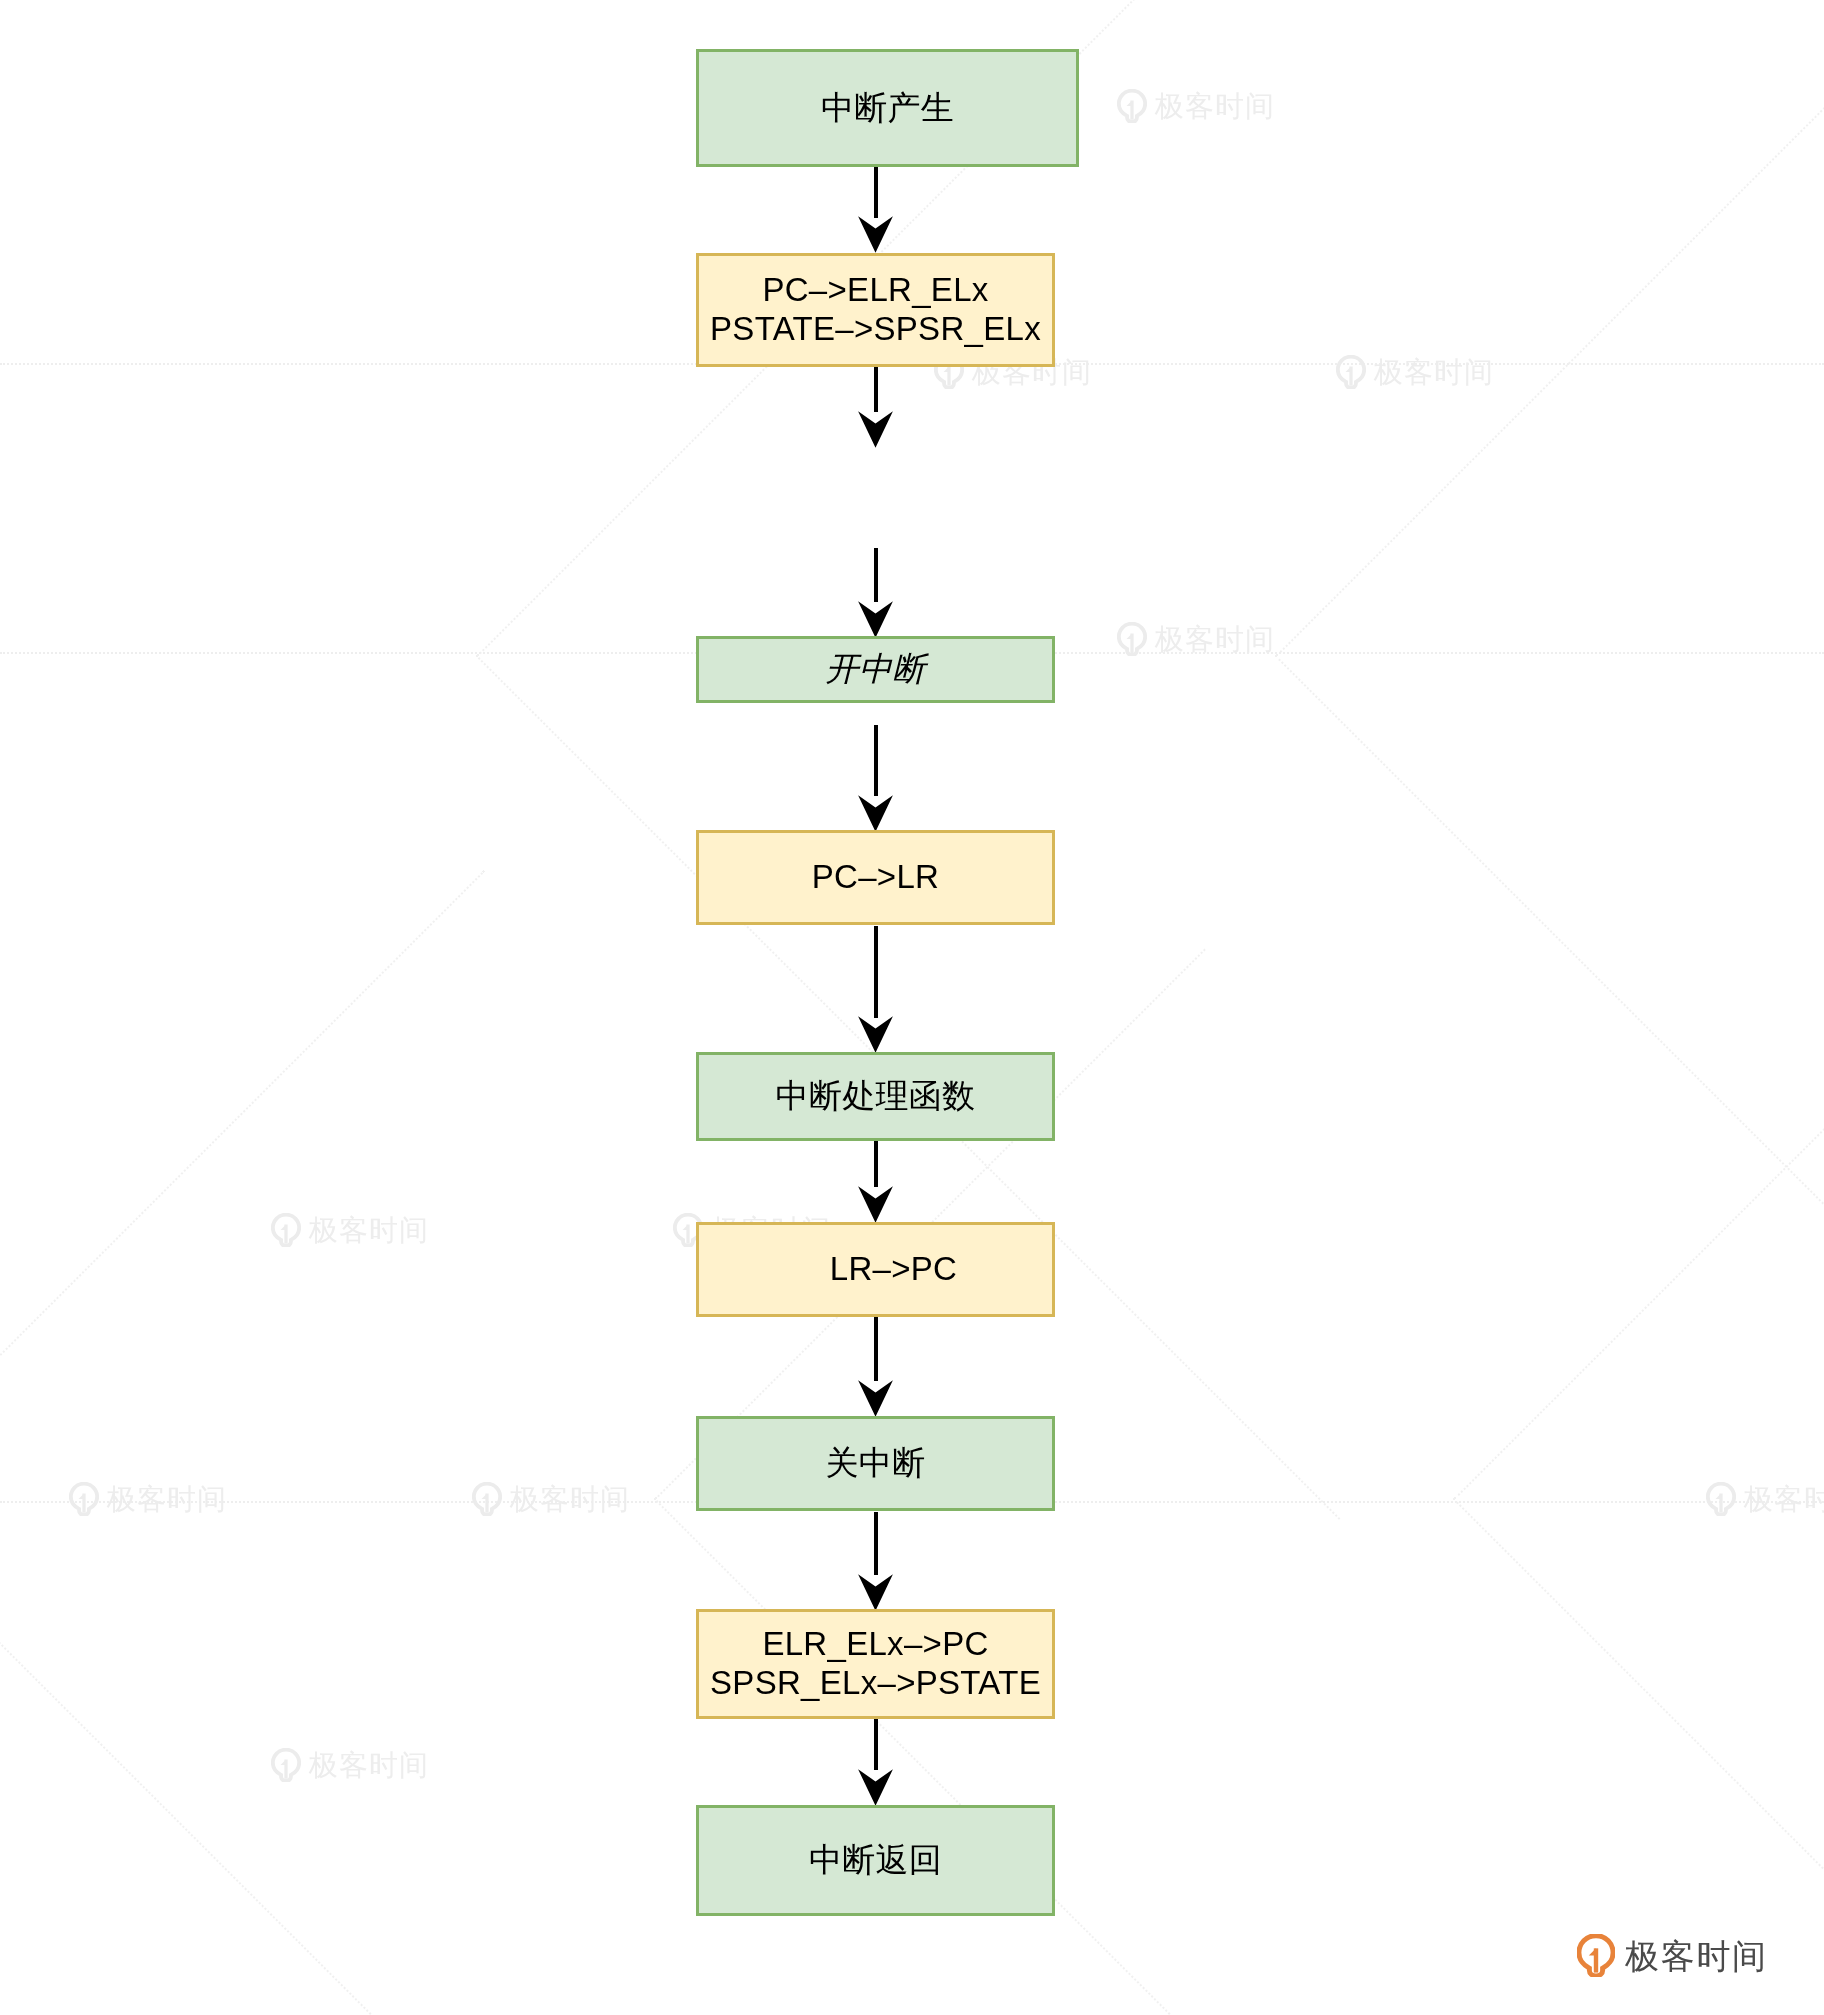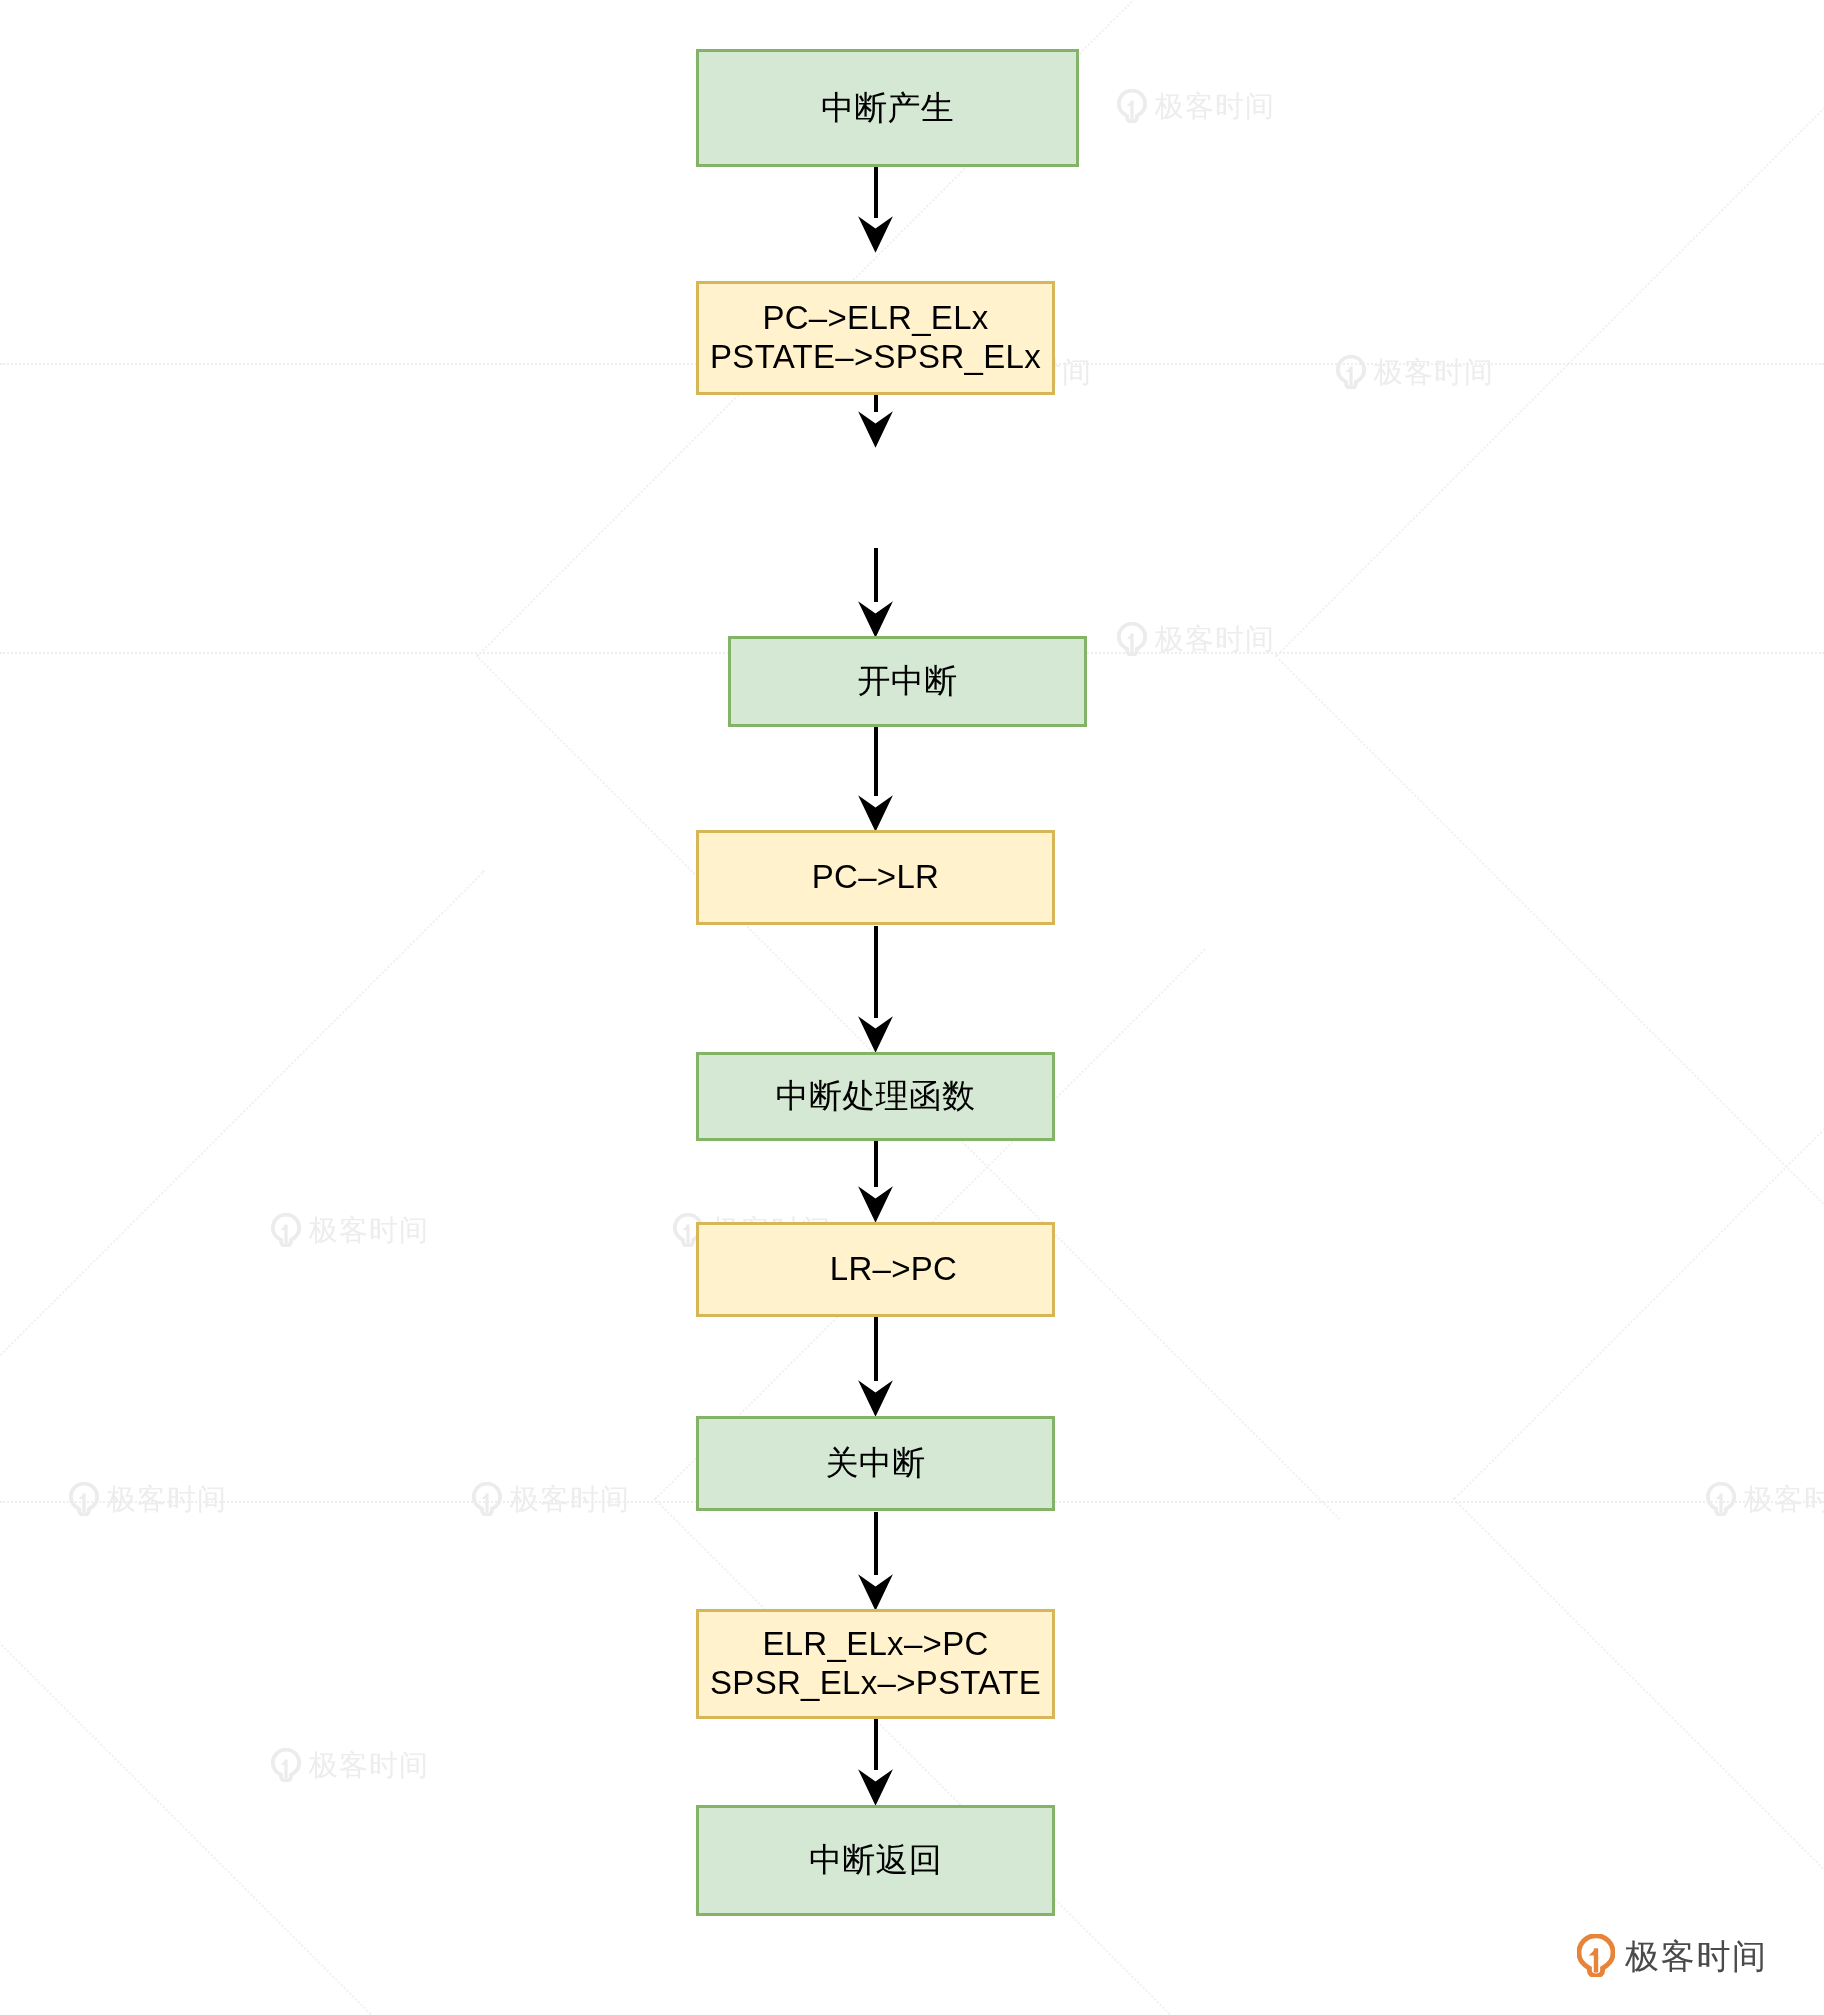--- a/index.html
+++ b/index.html
@@ -297,7 +297,7 @@
       <div class="node green cjk" style="left: 696px; top: 49px; width: 383px; height: 118px;">
         <span class="line">中断产生</span>
       </div>
-      <div class="node yellow latin" style="left: 696px; top: 253px; width: 359px; height: 114px; margin-top: 28px;">
+      <div class="node yellow latin" style="left: 696px; top: 253px; width: 359px; height: 114px;">
         <span class="line">PC–&gt;ELR_ELx</span>
         <span class="line">PSTATE–&gt;SPSR_ELx</span>
       </div>

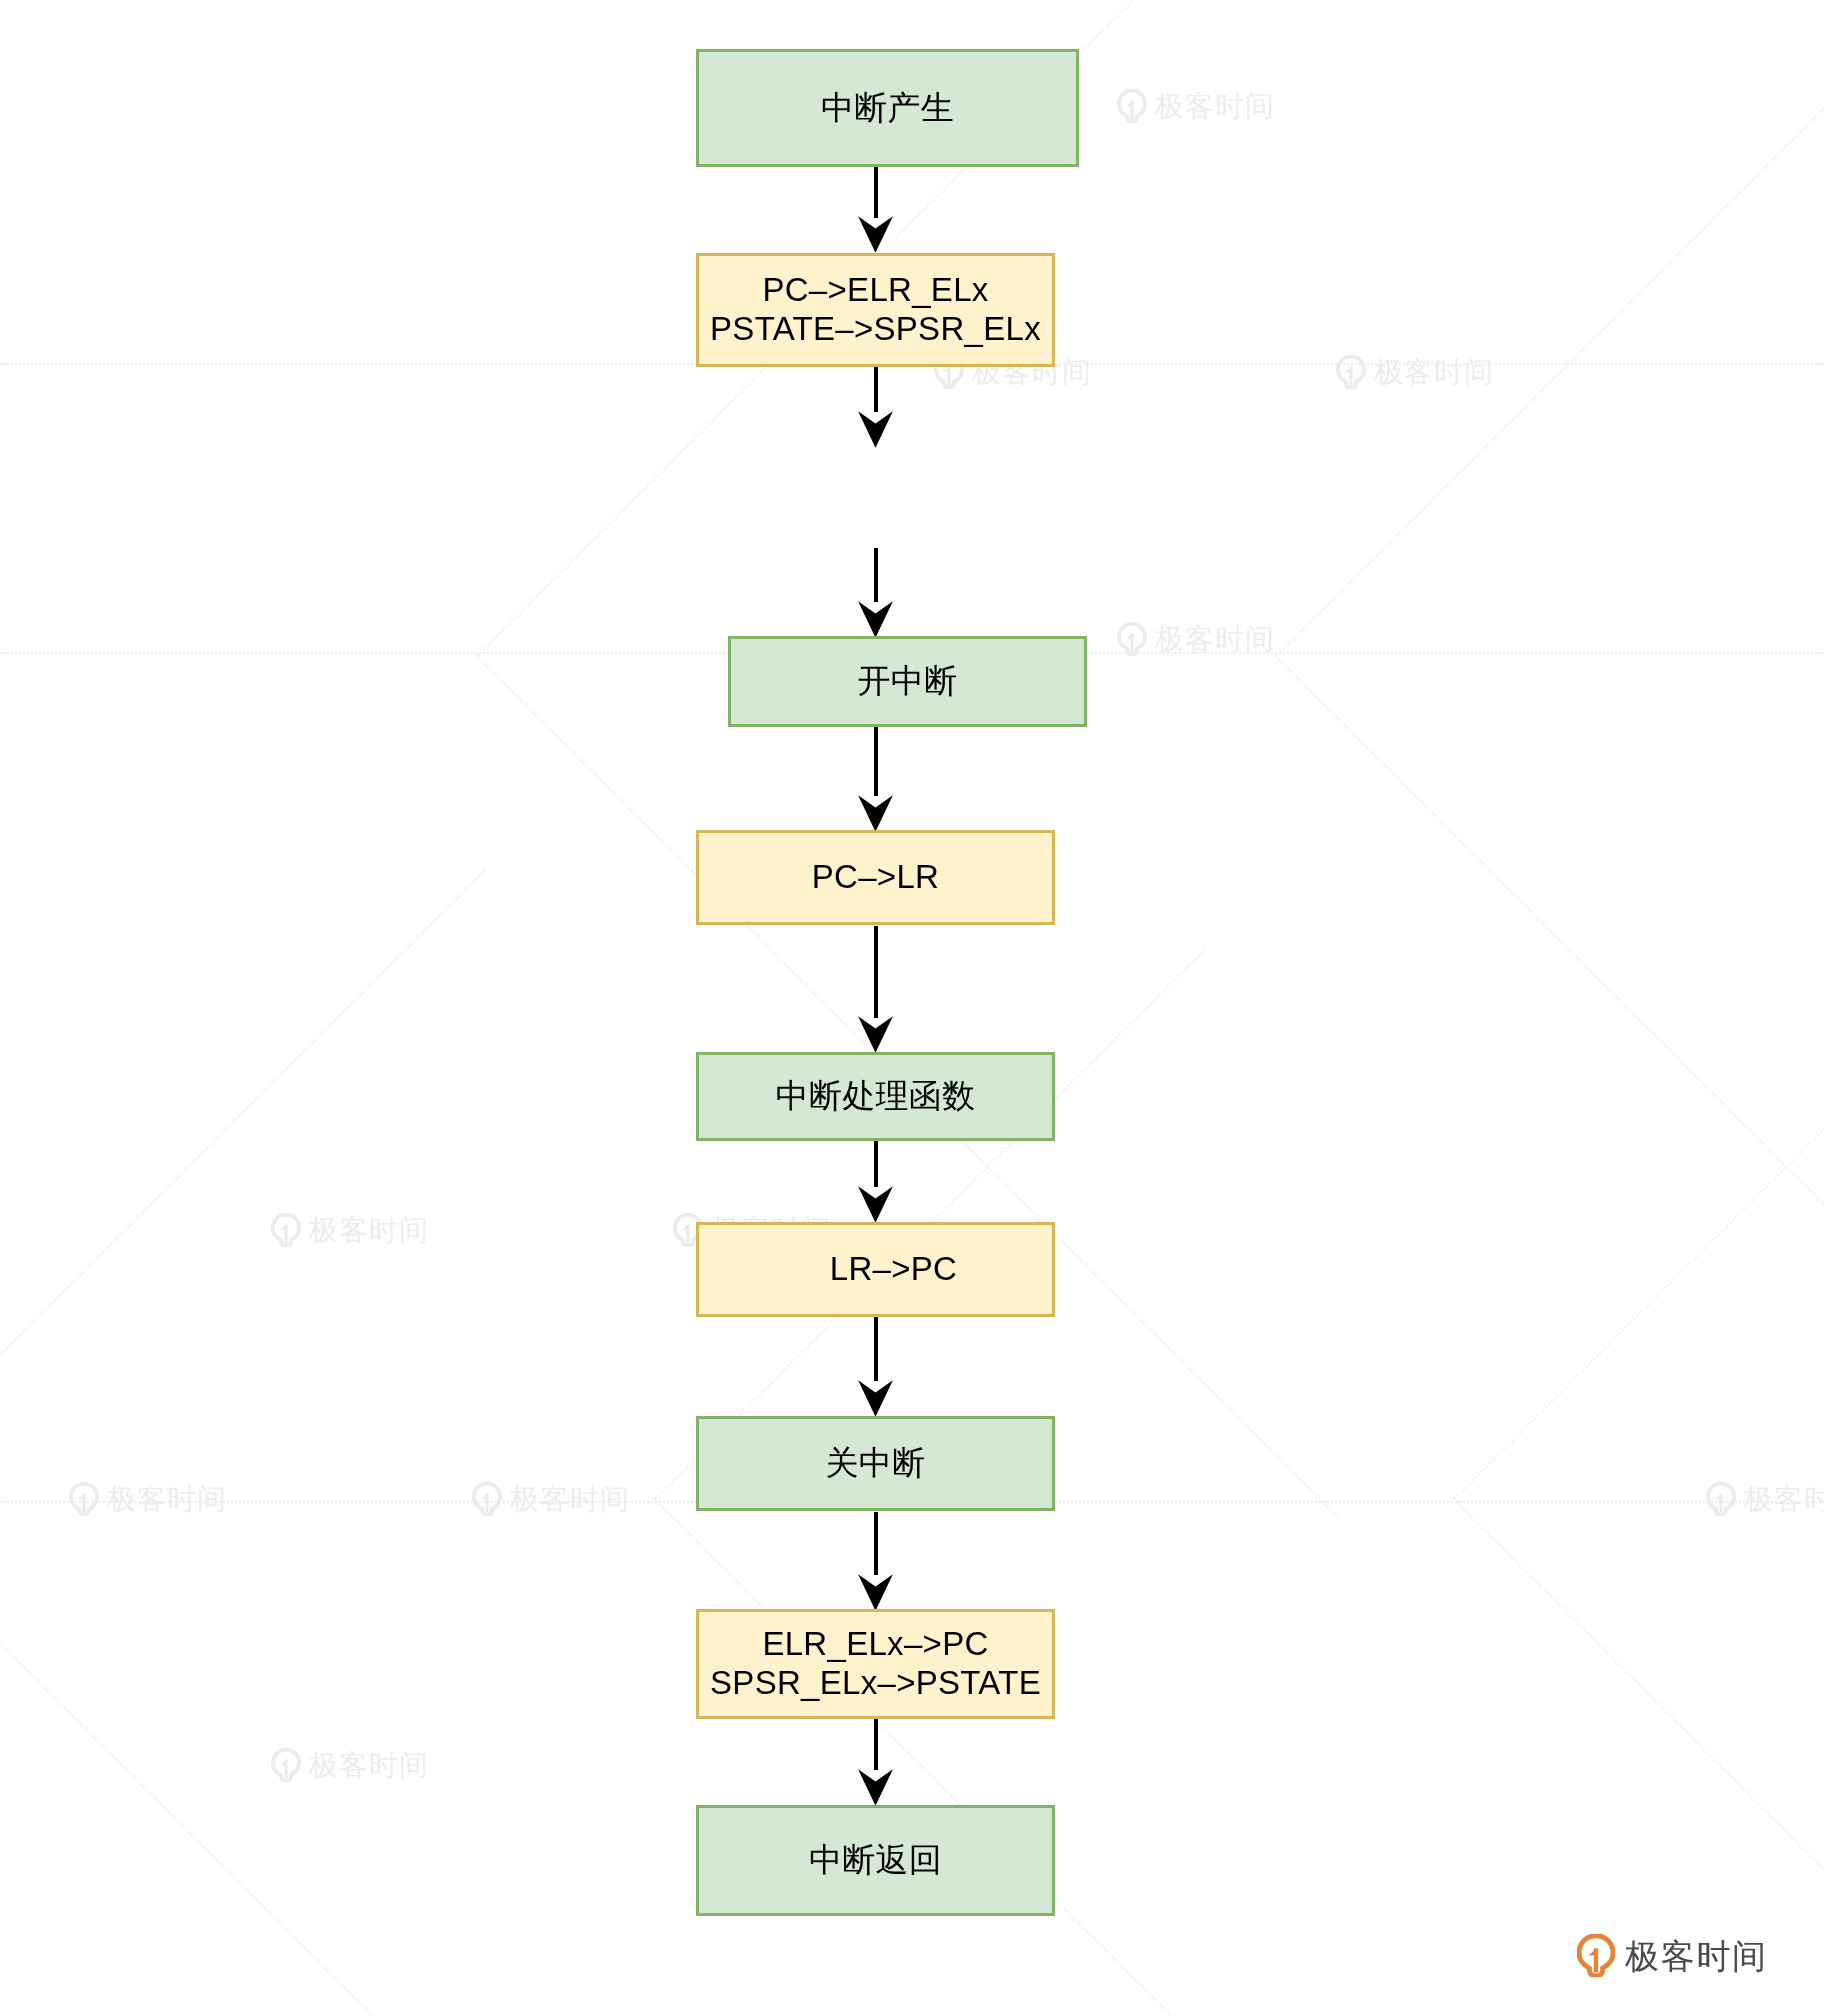--- a/index.html
+++ b/index.html
@@ -301,7 +301,7 @@
         <span class="line">PC–&gt;ELR_ELx</span>
         <span class="line">PSTATE–&gt;SPSR_ELx</span>
       </div>
-      <div class="node green cjk" style="left: 728px; top: 636px; width: 359px; height: 91px;">
+      <div class="node green cjk" style="left: 696px; top: 636px; width: 359px; height: 67px; font-style: italic;">
         <span class="line">开中断</span>
       </div>
       <div class="node yellow latin" style="left: 696px; top: 830px; width: 359px; height: 95px;">

